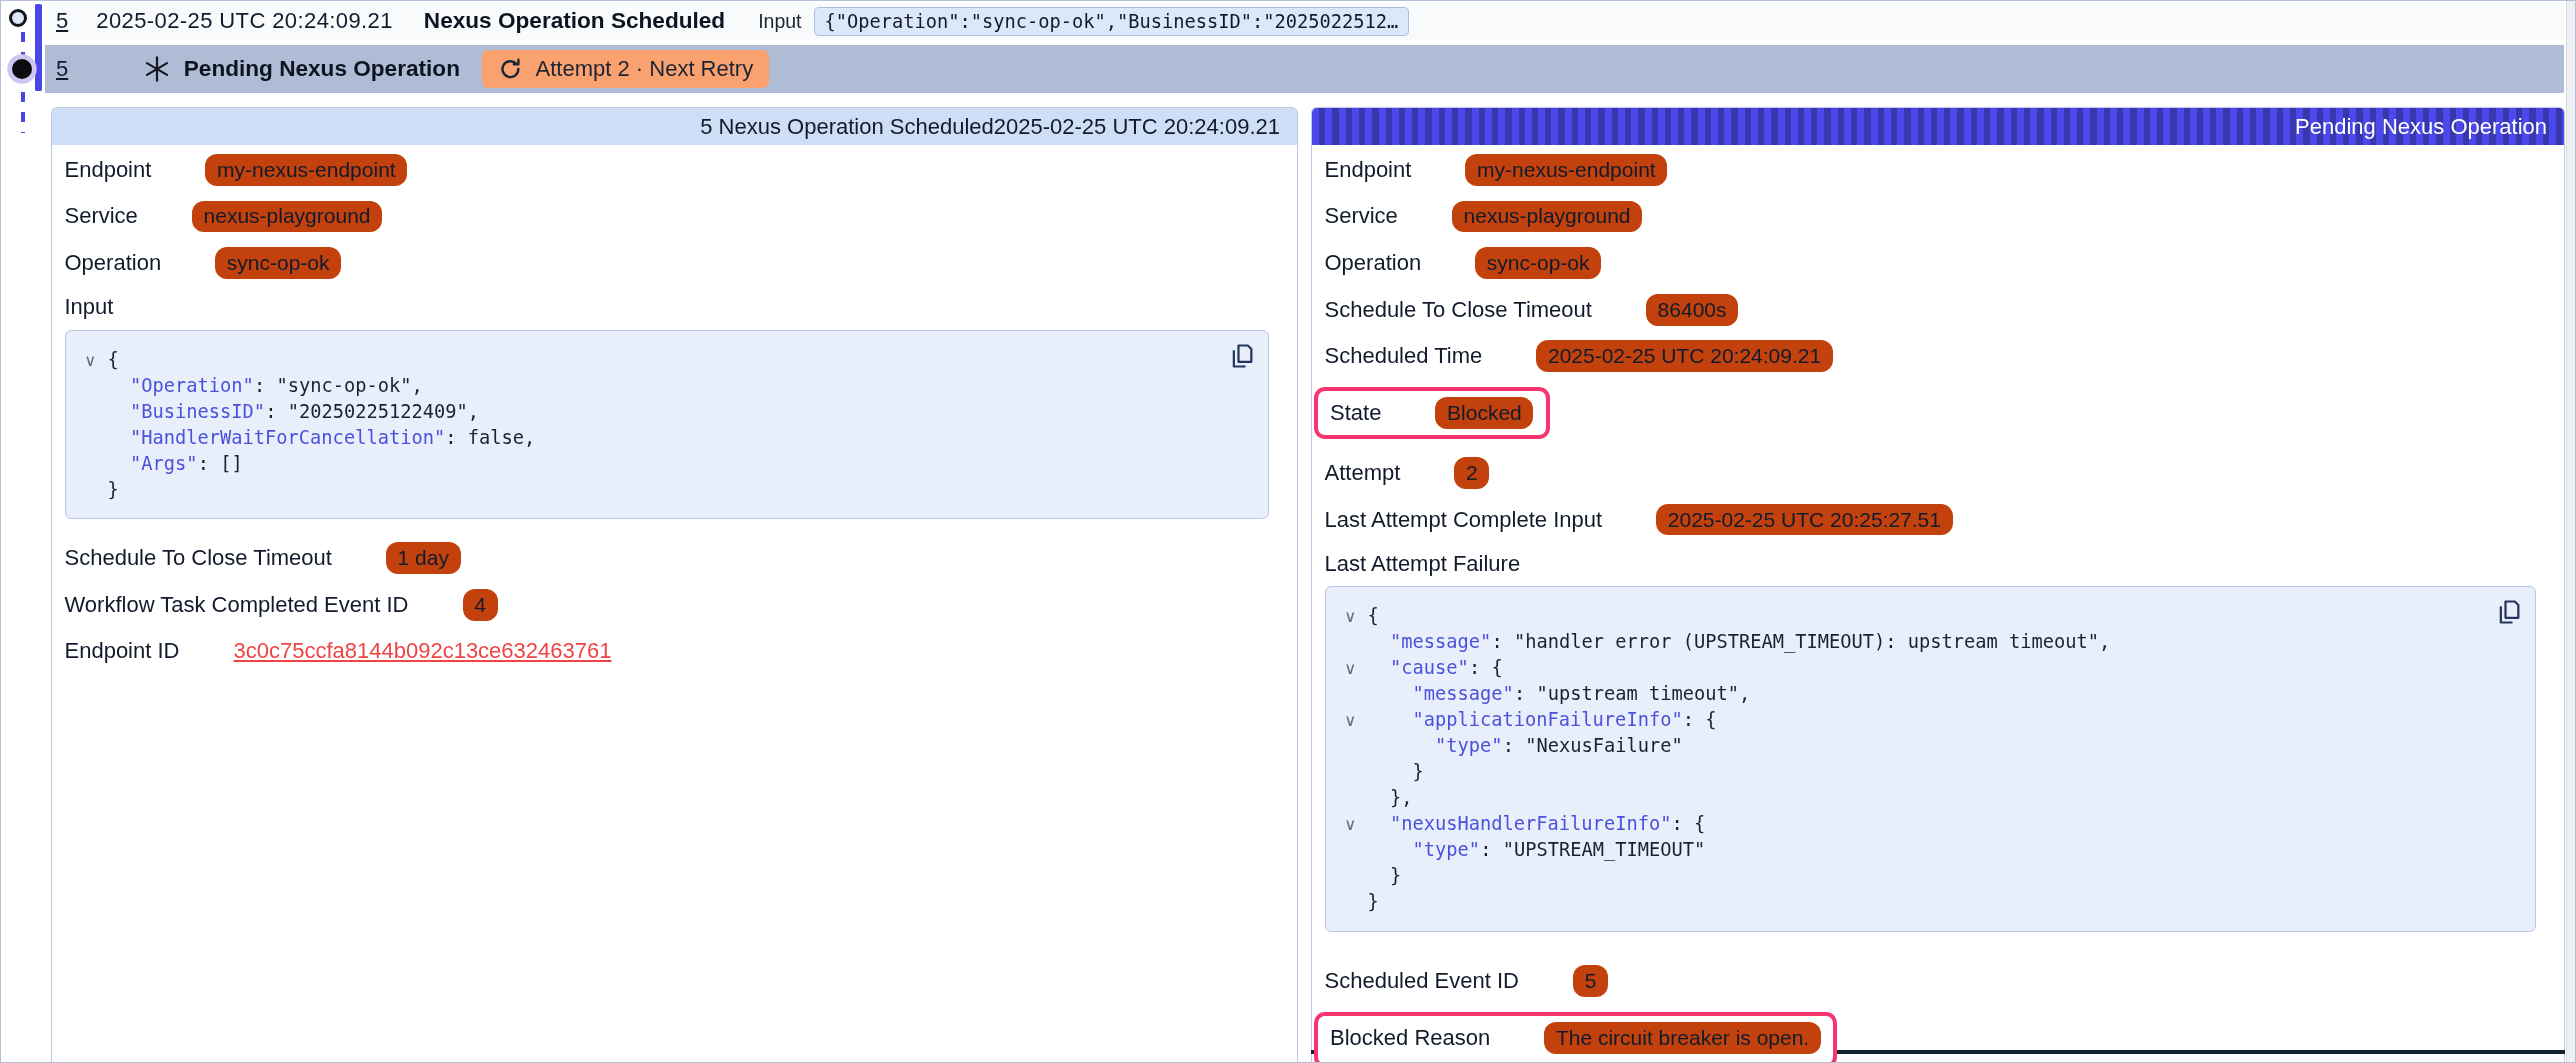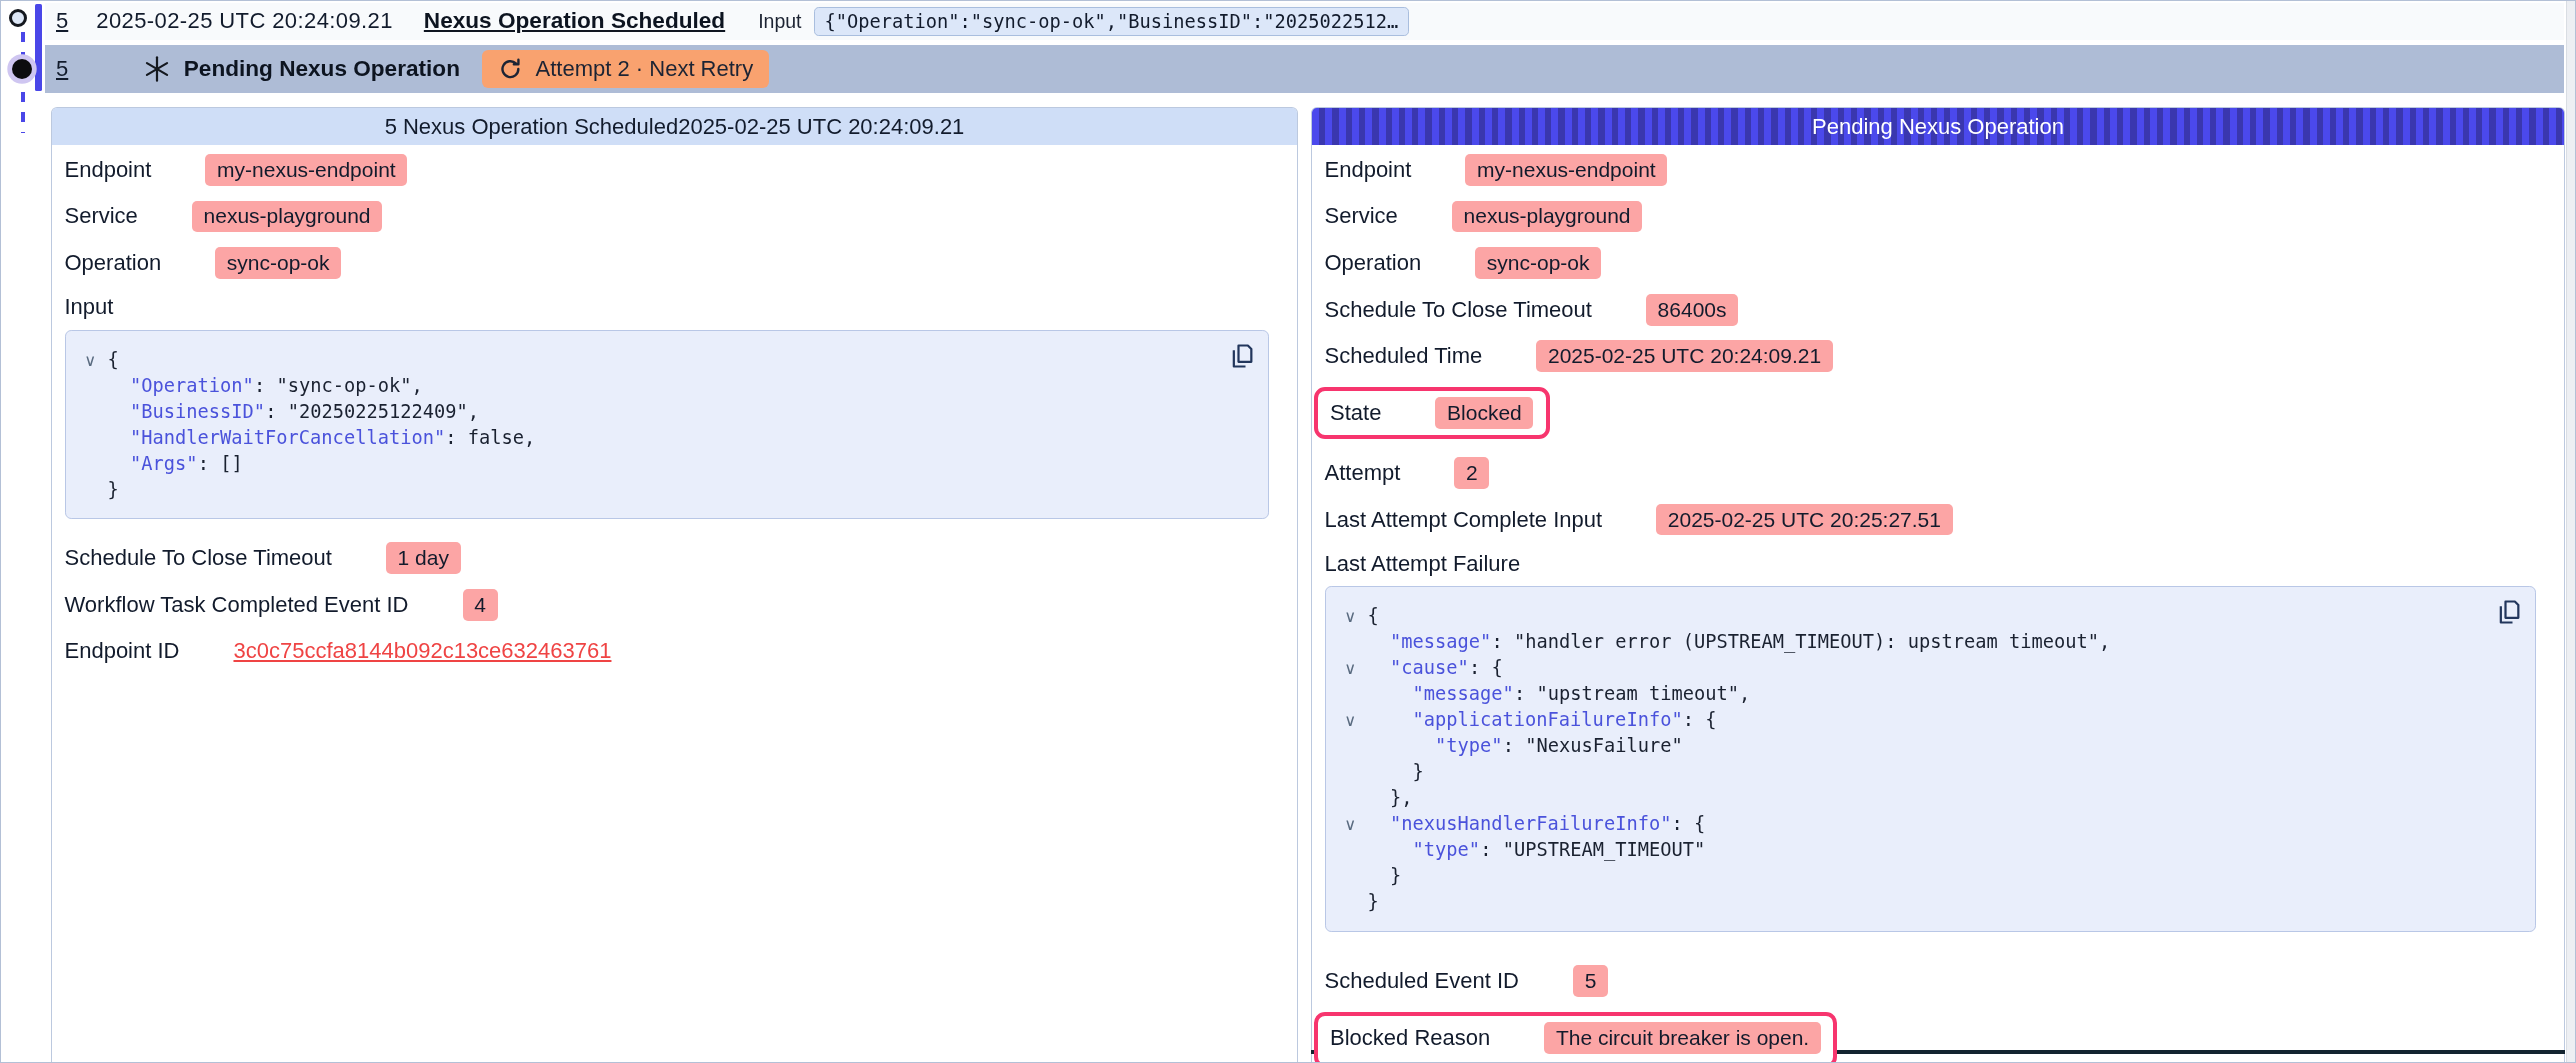--- a/index.html
+++ b/index.html
@@ -25,7 +25,7 @@
   .row-pending   { top:44px; height:48px; background:#aebcd6; }
   .event-id { margin-left:11px; font-size:22px; color:#121b2c; text-decoration:underline; cursor:pointer; }
   .event-time { margin-left:28px; font-size:22px; color:#121b2c; letter-spacing:0.4px; }
-  .event-title { margin-left:31px; font-size:22.6px; font-weight:bold; color:#0d1420;text-decoration:underline; }
+  .event-title { margin-left:31px; font-size:22.6px; font-weight:bold; color:#0d1420; }
   .event-detail-label { margin-left:33px; font-size:19.5px; color:#1d2433; }
   .event-detail-chip { margin-left:12.5px; font-family:"DejaVu Sans Mono", monospace; font-size:18.7px;
       background:#dce7f9; border:1.6px solid #a9bede; border-radius:4.7px; padding:3.1px 9.4px; color:#121b2c; white-space:nowrap; }

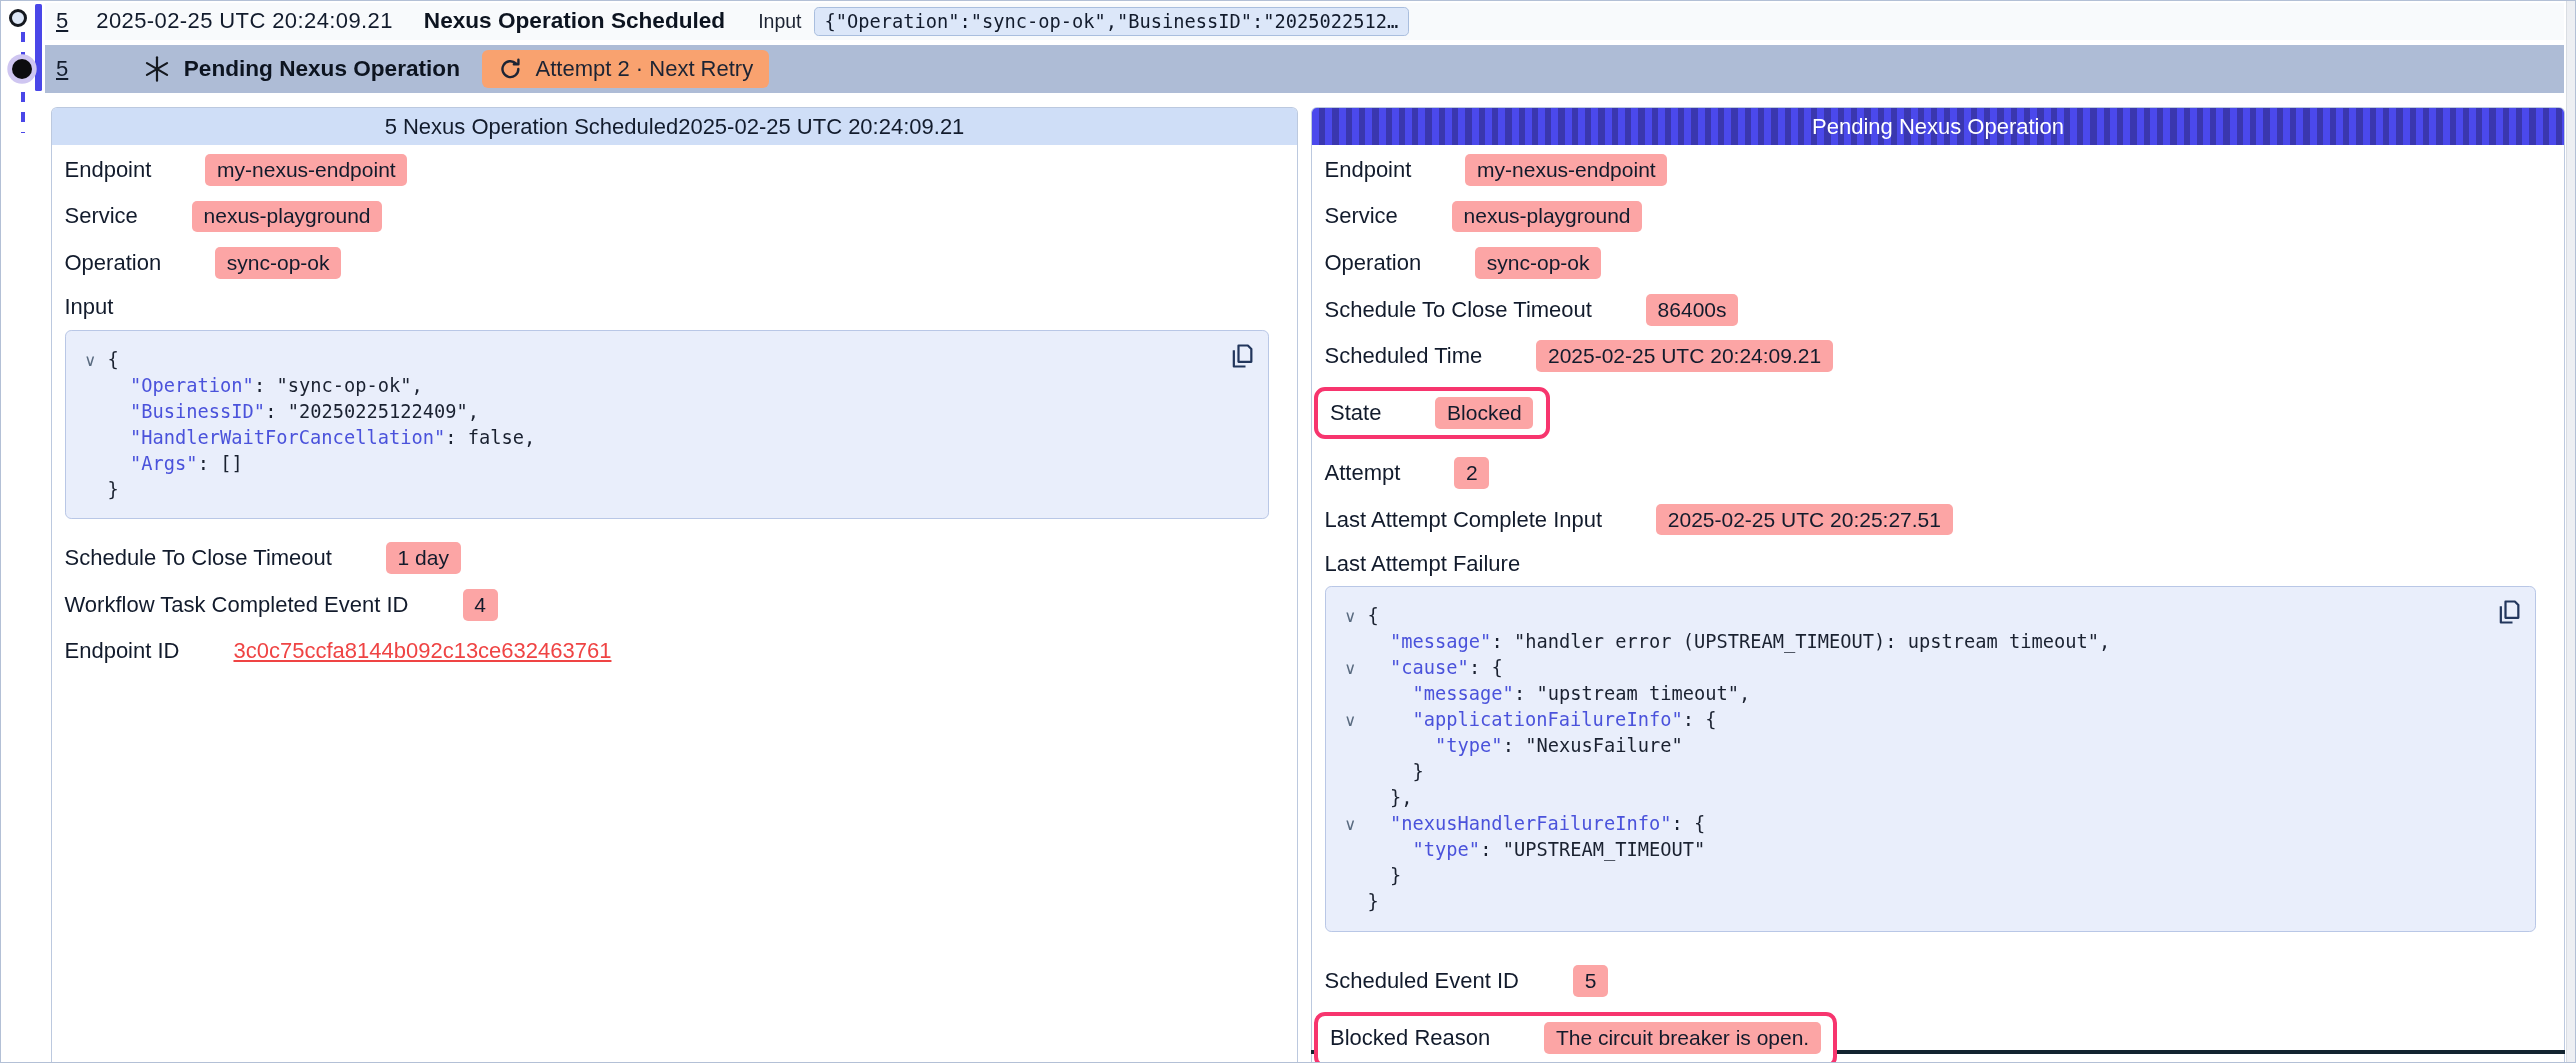--- a/index.html
+++ b/index.html
@@ -40,7 +40,7 @@
            border:1.6px solid #bcc9df; border-bottom:none; border-radius:6.2px 6.2px 0 0; }
   .panel-left  { left:50px;  width:1247px; }
   .panel-right { left:1310px; width:1254px; }
-  .panel-header { height:37px; display:flex; align-items:center; justify-content:center;
+  .panel-header { height:37px; display:flex; align-items:center; justify-content:flex-end;
                   padding:0 17px; font-size:22px; border-radius:4.7px 4.7px 0 0; }
   .panel-header.light { background:#cfdef7; color:#121b2c; }
   .panel-header.striped {

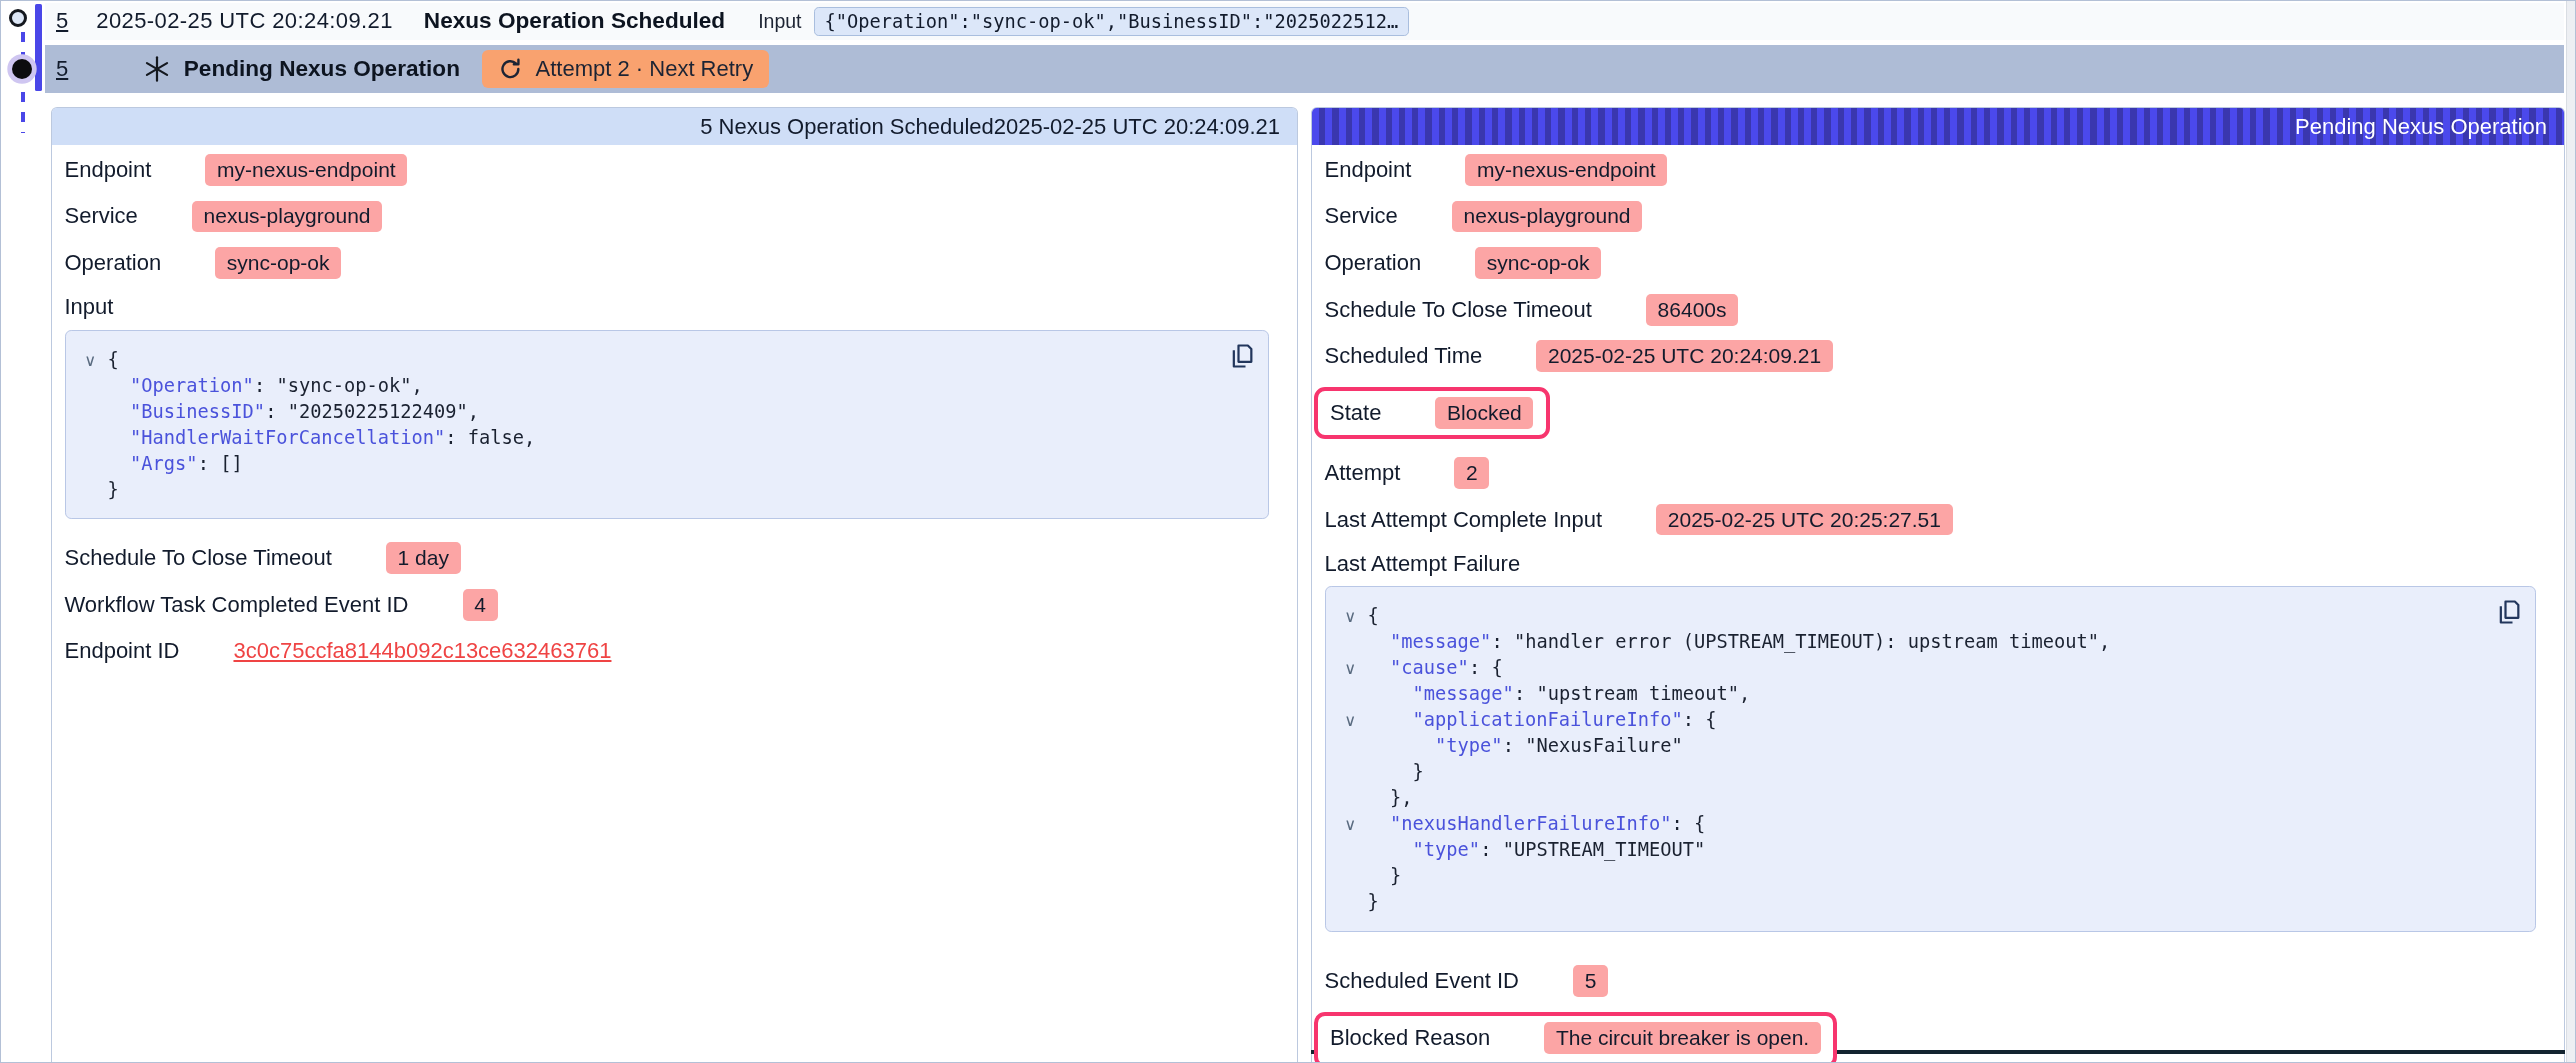--- a/index.html
+++ b/index.html
@@ -50,7 +50,7 @@
 
   .field { display:flex; align-items:center; height:31px; margin-bottom:15.6px;gap:40px; }
   .flabel { font-size:22px; color:#121b2c; margin-right:14px; white-space:nowrap; }
-  .chip { background:#fca5a5; color:#121b2c; border-radius:5px; padding:3.9px 11.7px;
+  .chip { background:#c2410c; color:#121b2c; border-radius:12px; padding:3.9px 11.7px;
           font-size:21px; white-space:nowrap; }
   .link-value { font-size:22px; color:#ef4444; text-decoration:underline; cursor:pointer; }
   .block-label { font-size:22px; color:#121b2c; height:28px; margin:14px 0 7.8px 0; }

